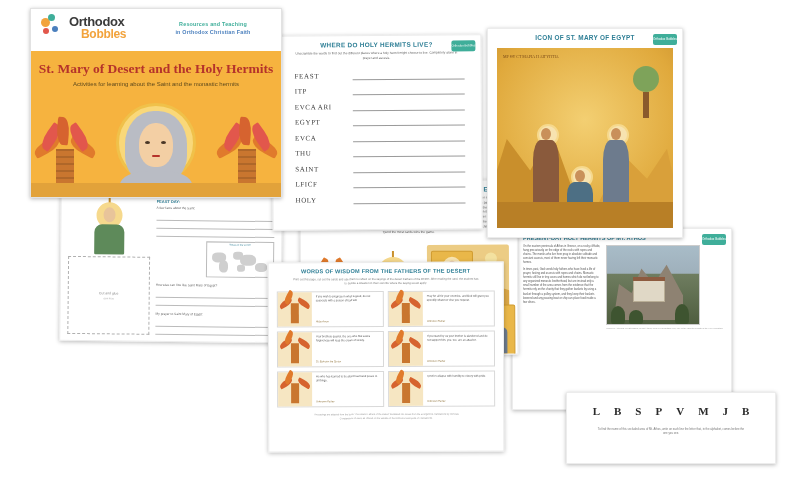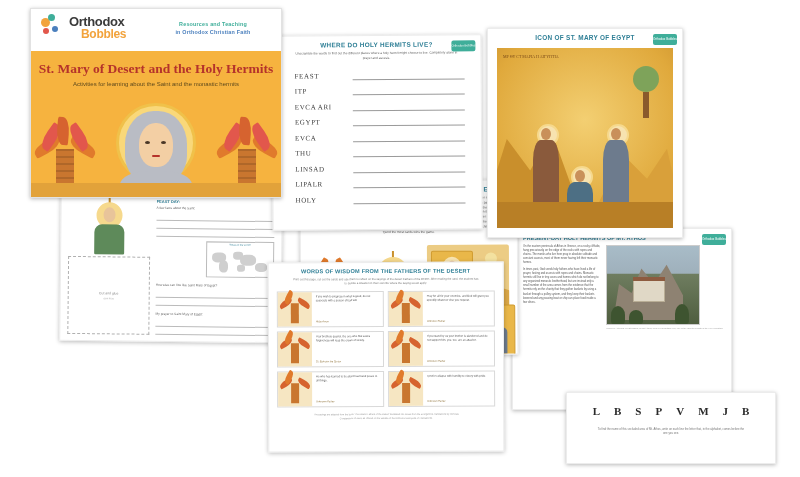--- a/index.html
+++ b/index.html
@@ -656,7 +656,7 @@
         <div class="scramble-line"></div>
       </div>
       <div class="scramble-row">
-        <div class="scramble-word">LINSAD</div>
+        <div class="scramble-word">SAINT</div>
         <div class="scramble-line"></div>
       </div>
       <div class="scramble-row">

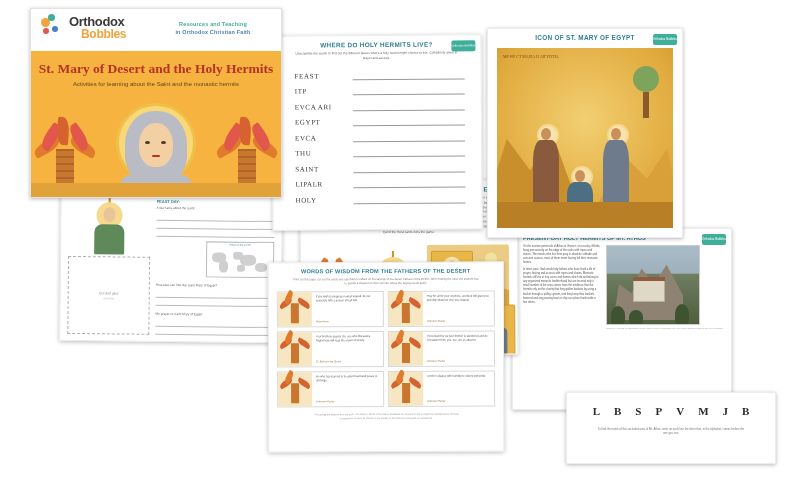--- a/index.html
+++ b/index.html
@@ -660,7 +660,7 @@
         <div class="scramble-line"></div>
       </div>
       <div class="scramble-row">
-        <div class="scramble-word">LIPALR</div>
+        <div class="scramble-word">LFICF</div>
         <div class="scramble-line"></div>
       </div>
       <div class="scramble-row">

